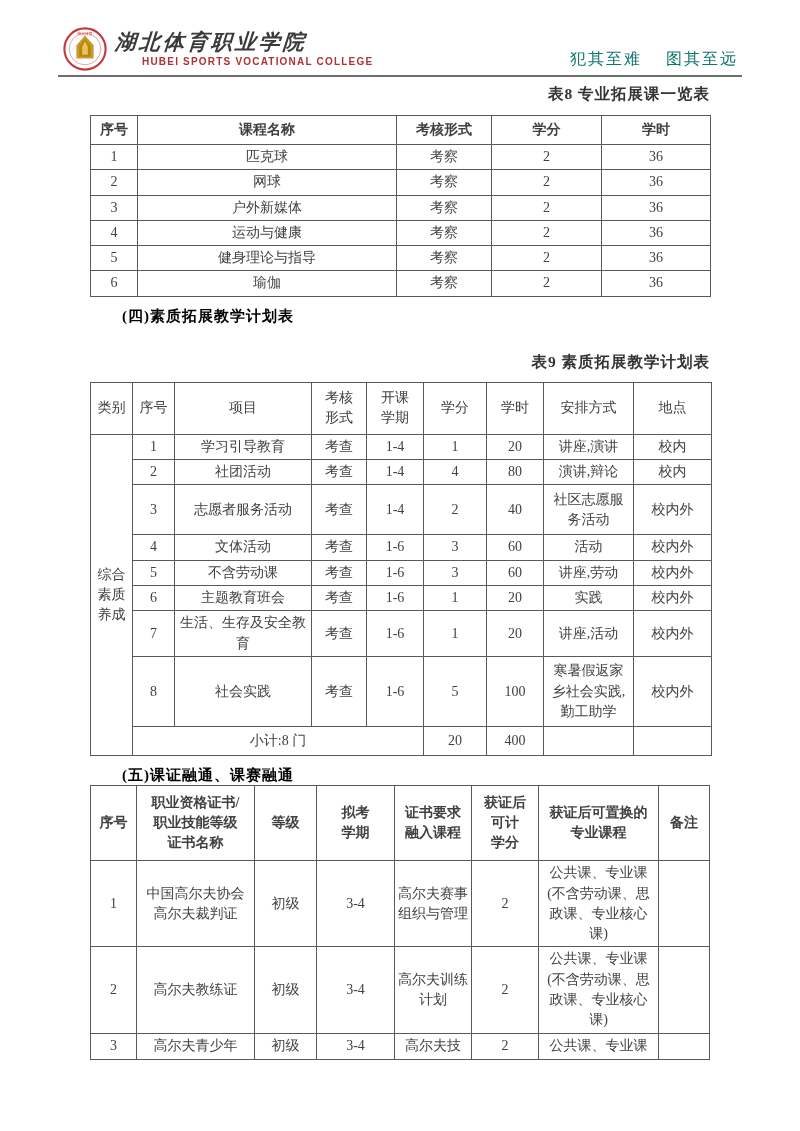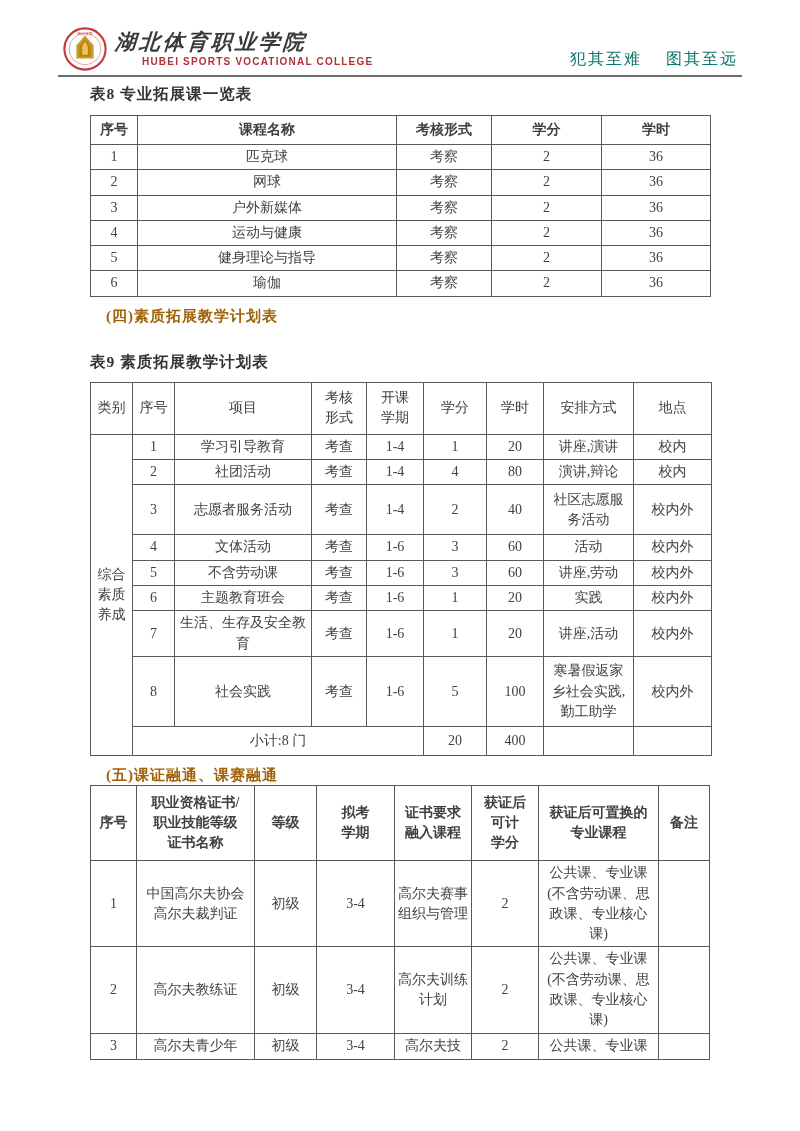--- a/index.html
+++ b/index.html
@@ -40,7 +40,7 @@
   .motto { font-size: 16px; color: #0f766e; letter-spacing: 2px; padding-bottom: 2px; white-space: pre; }
   
   .table-caption {
-    text-align: left; font-weight: bold; font-size: 15.5px; color: #333;
+    text-align: right; font-weight: bold; font-size: 15.5px; color: #333;
     letter-spacing: 1px;
   }
   .cap8  { margin: 7px 0 10px 0; }

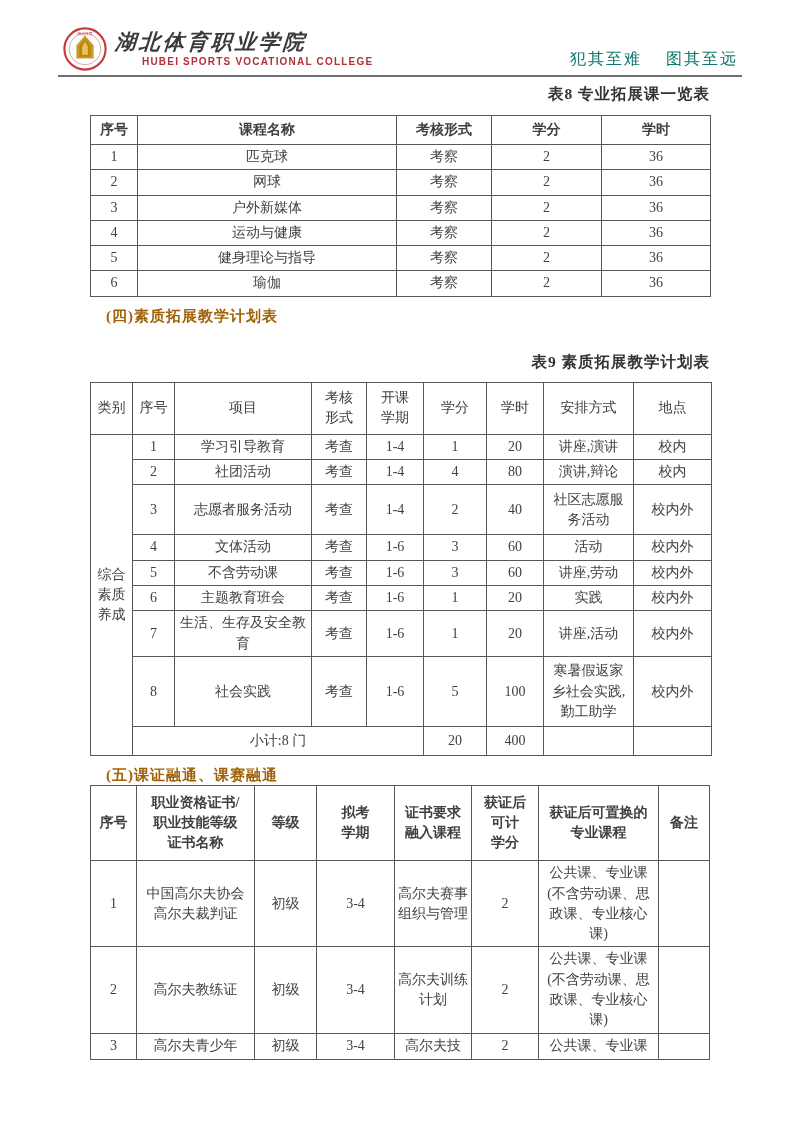--- a/index.html
+++ b/index.html
@@ -47,8 +47,8 @@
   .cap9  { margin: 26px 0 9px 0; }
   .cap10 { margin: 12px 0 9px 0; }
   .sub-heading {
-    font-weight: bold; font-size: 15px; color: #a16207;
-    margin: 10px 0 0 16px; letter-spacing: 1px;
+    font-weight: bold; font-size: 15px; color: #000000;
+    margin: 10px 0 0 32px; letter-spacing: 1px;
   }
   
   table {

